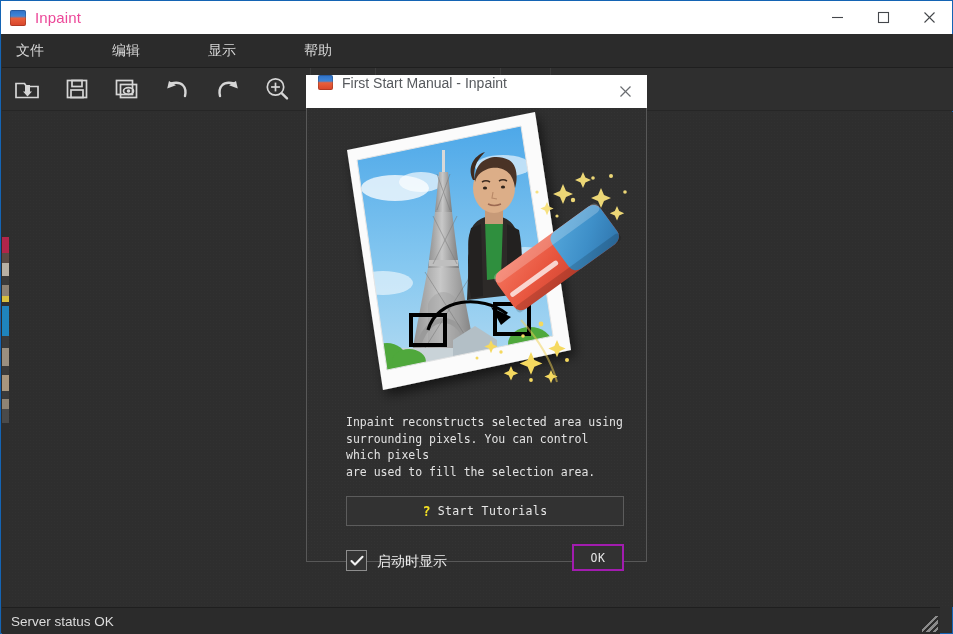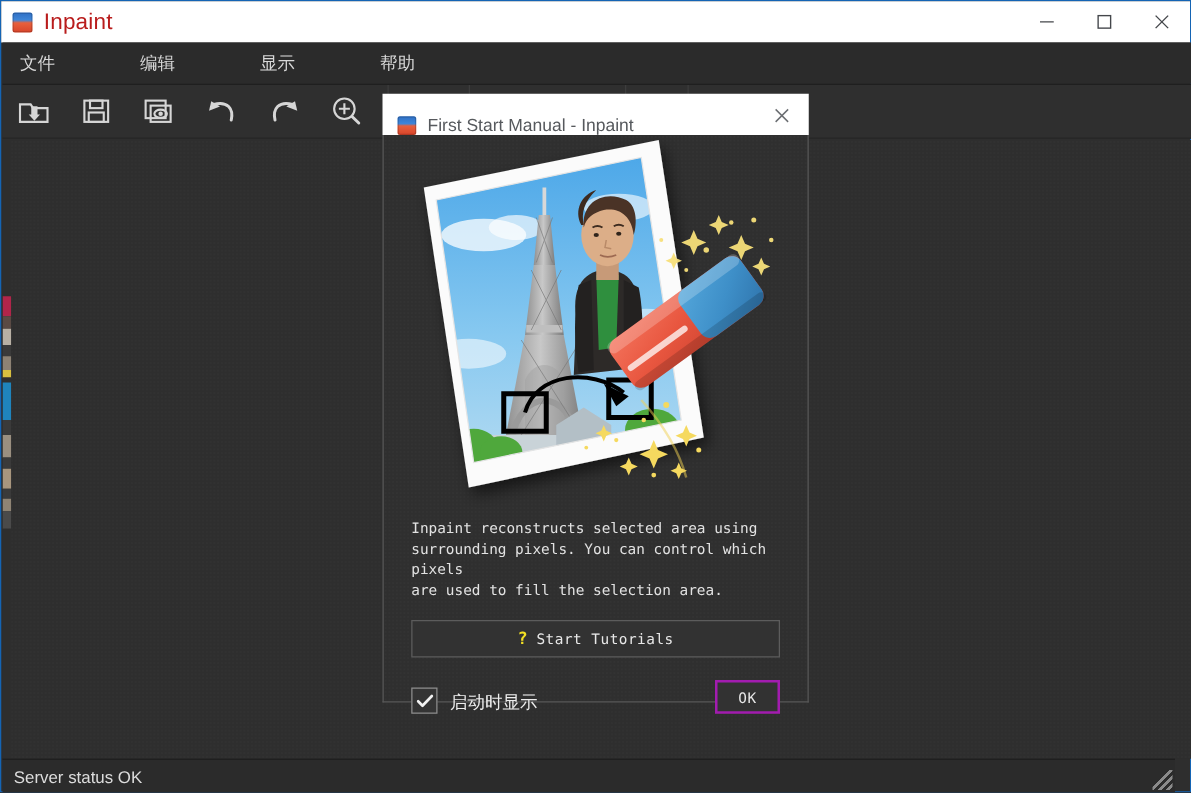--- a/index.html
+++ b/index.html
@@ -31,7 +31,7 @@
     flex:none;
   }
   .tb-title{
-    font-size:18px;color:#b91c1c;letter-spacing:.15px;
+    font-size:15px;color:#ec4899;letter-spacing:.15px;
     white-space:nowrap;
   }
   .tb-spacer{flex:1;}

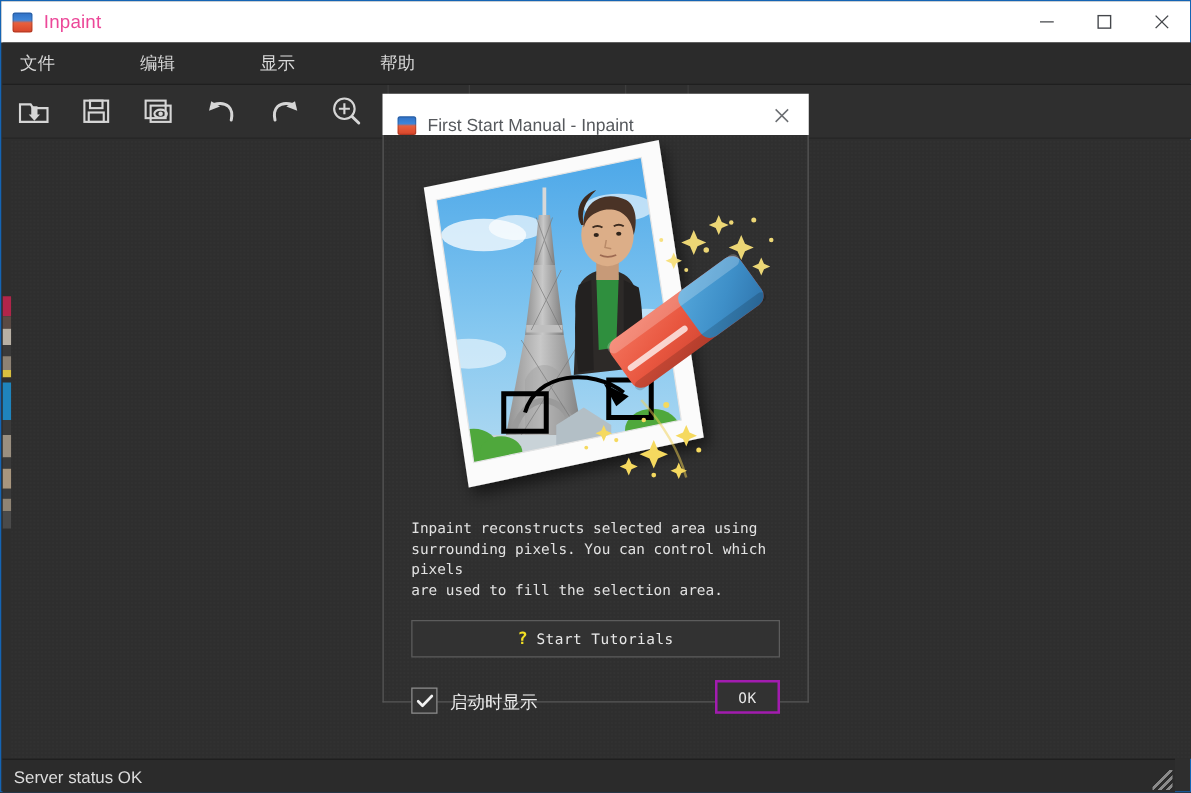--- a/index.html
+++ b/index.html
@@ -125,7 +125,7 @@
     box-sizing:border-box;
   }
   .dlg-title{
-    height:33px;background:#ffffff;display:flex;align-items:flex-end;
+    height:33px;background:#ffffff;display:flex;align-items:flex-start;
     box-sizing:border-box;
   }
   .dlg-icon{

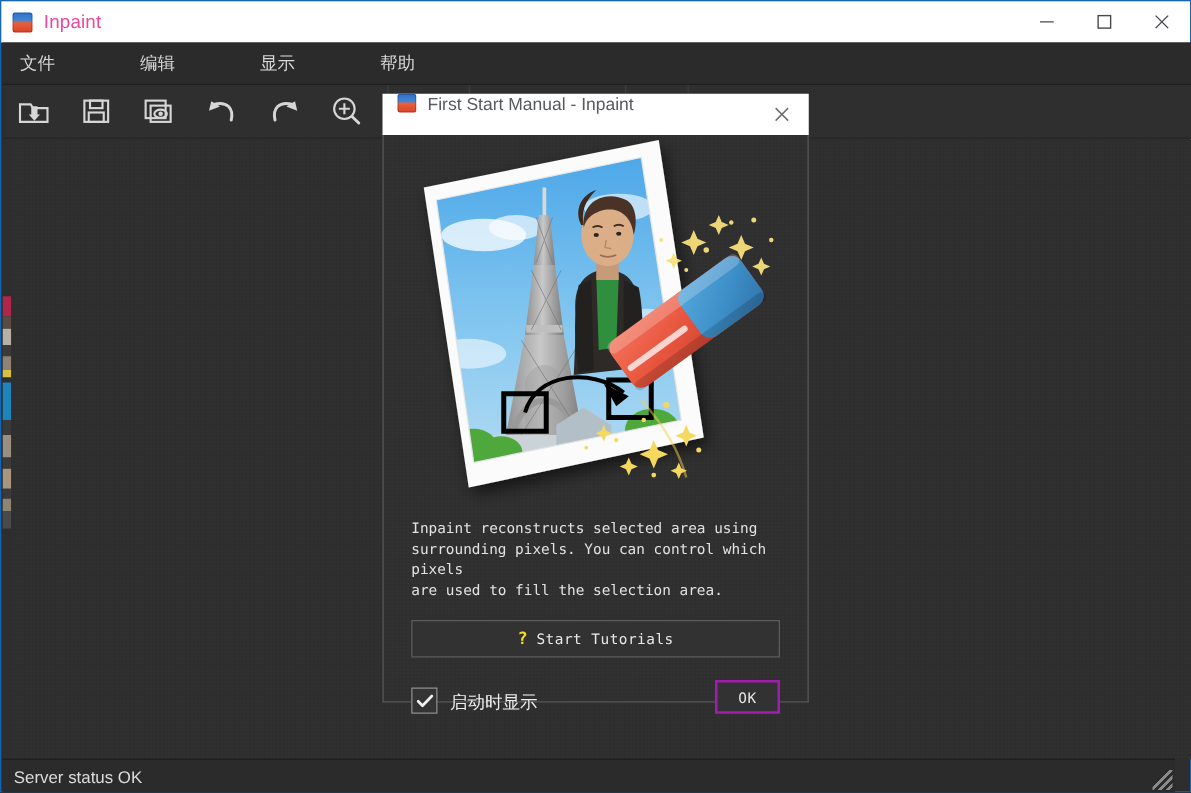--- a/index.html
+++ b/index.html
@@ -144,6 +144,7 @@
     border:1px solid #585858;border-top:none;
     box-sizing:border-box;
     position:relative;
+    padding-left:17px;
   }
   .dlg-body:before{
     content:"";position:absolute;inset:0;

